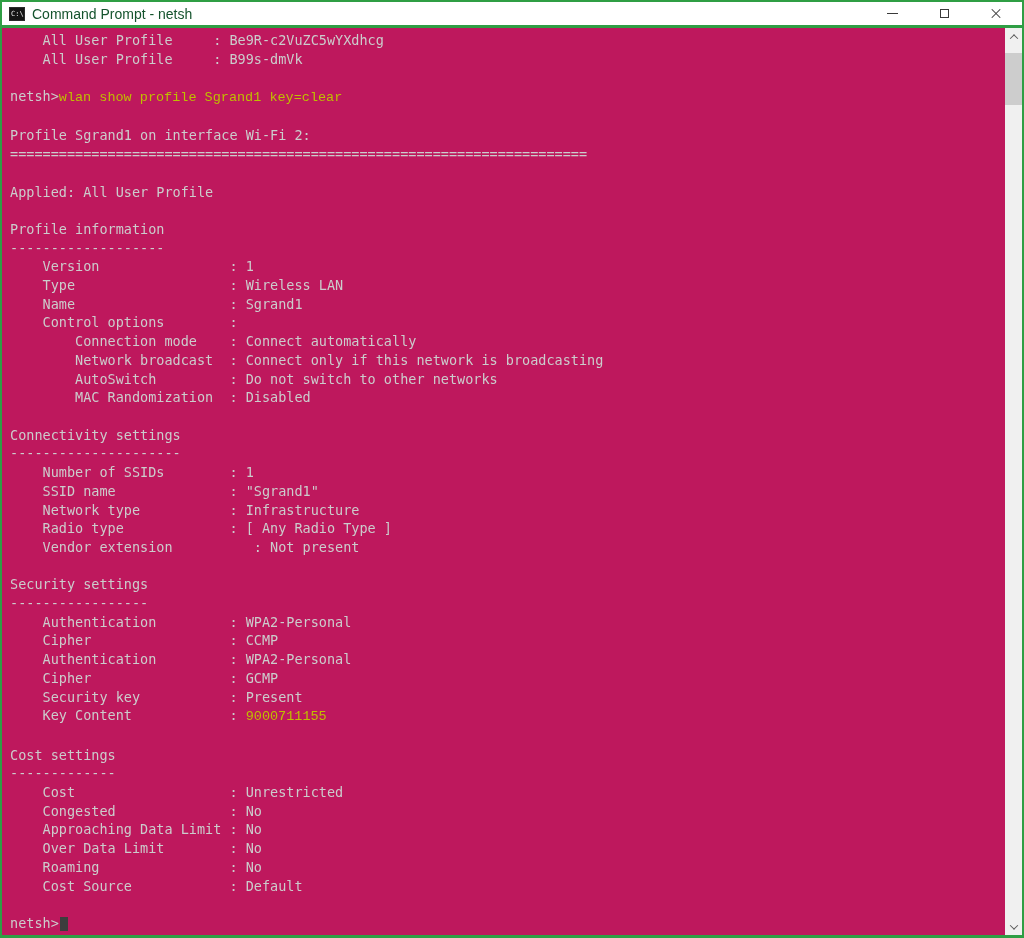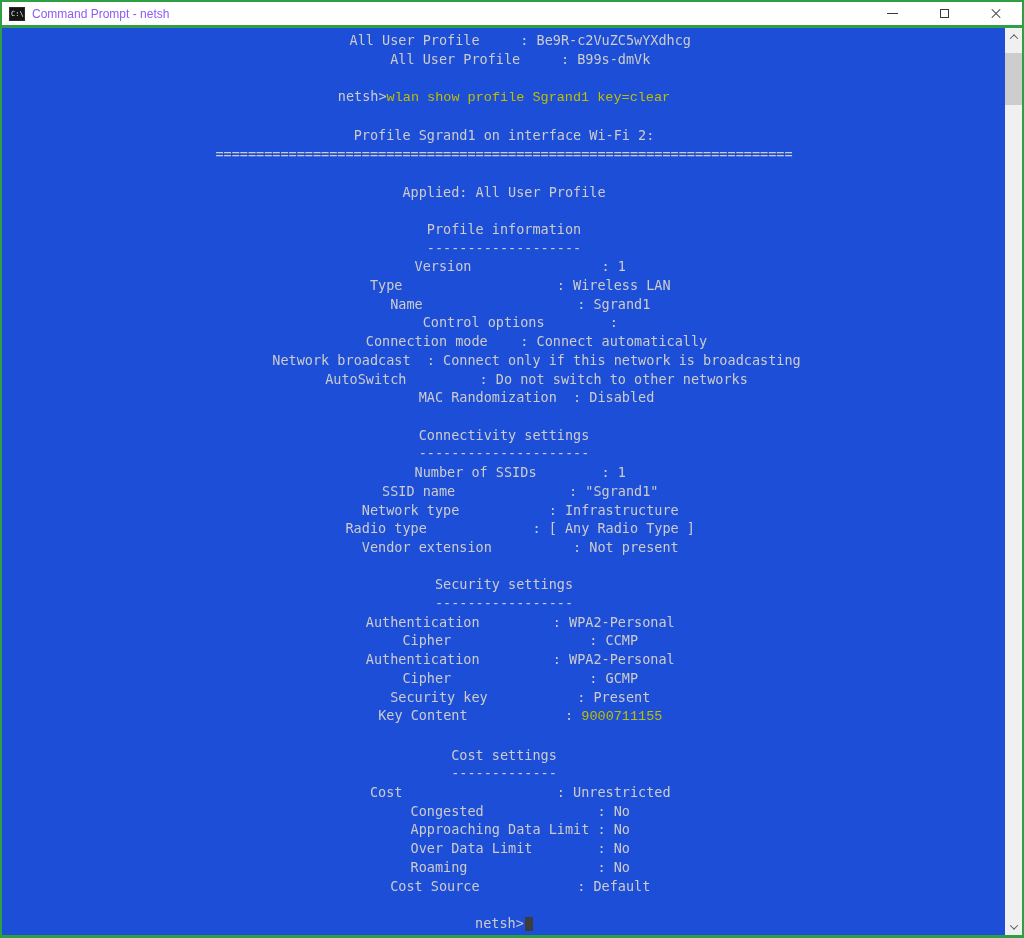--- a/index.html
+++ b/index.html
@@ -23,7 +23,7 @@
     color:#e8e8e8; font-family:"DejaVu Sans Mono", monospace;
     font-size:7px; line-height:12px; padding-left:1px; overflow:hidden;
   }
-  .title-text { font-size:12px; color:#8b5cf6; }
+  .title-text { font-size:14px; color:#14532d; }
   .caption-buttons { margin-left:auto; display:flex; height:100%; }
   .caption-btn {
     width:52px; height:100%;

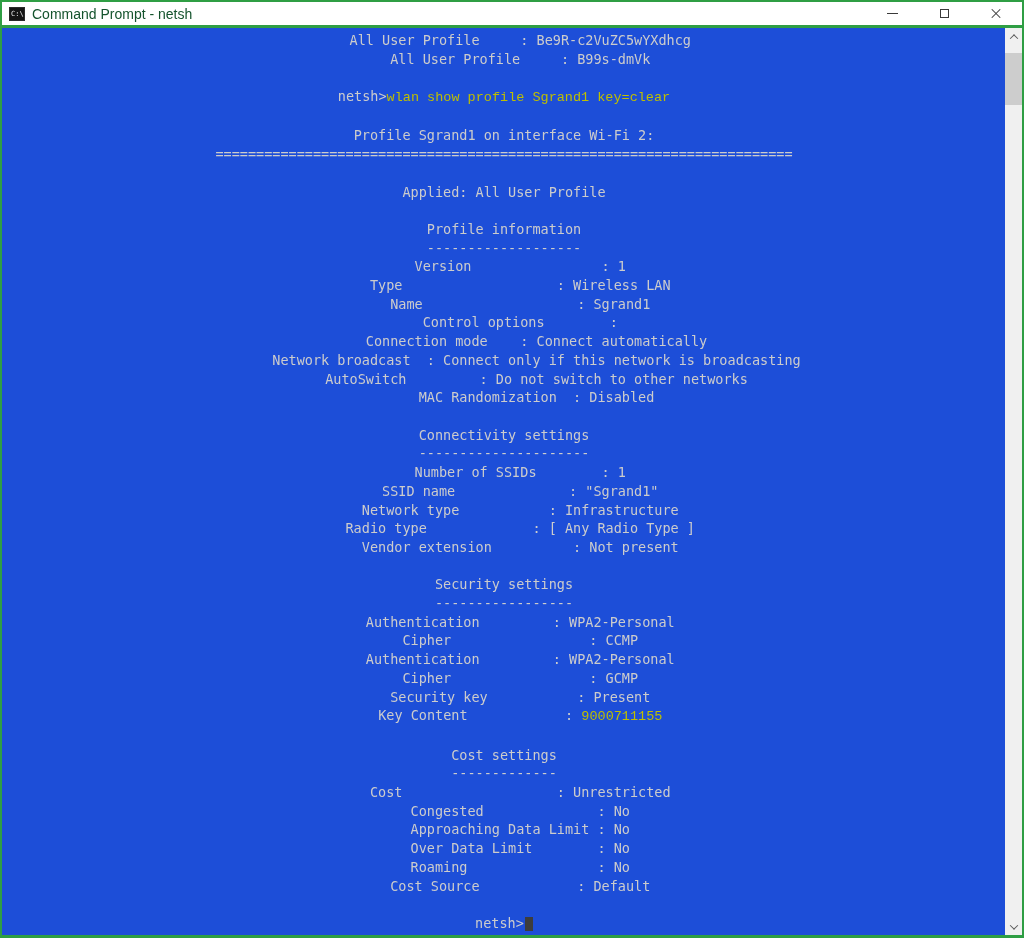--- a/index.html
+++ b/index.html
@@ -39,7 +39,7 @@
   .glyph-close::before { transform:rotate(45deg); }
   .glyph-close::after  { transform:rotate(-45deg); }
 
-  .console { position:relative; flex:1 1 auto; background:#1d4ed8; overflow:hidden;text-align:center; }
+  .console { position:relative; flex:1 1 auto; background:#be185d; overflow:hidden; }
   .console-output {
     margin:0; padding:3px 24px 0 8px;
     font-family:"DejaVu Sans Mono","Liberation Mono",monospace;

